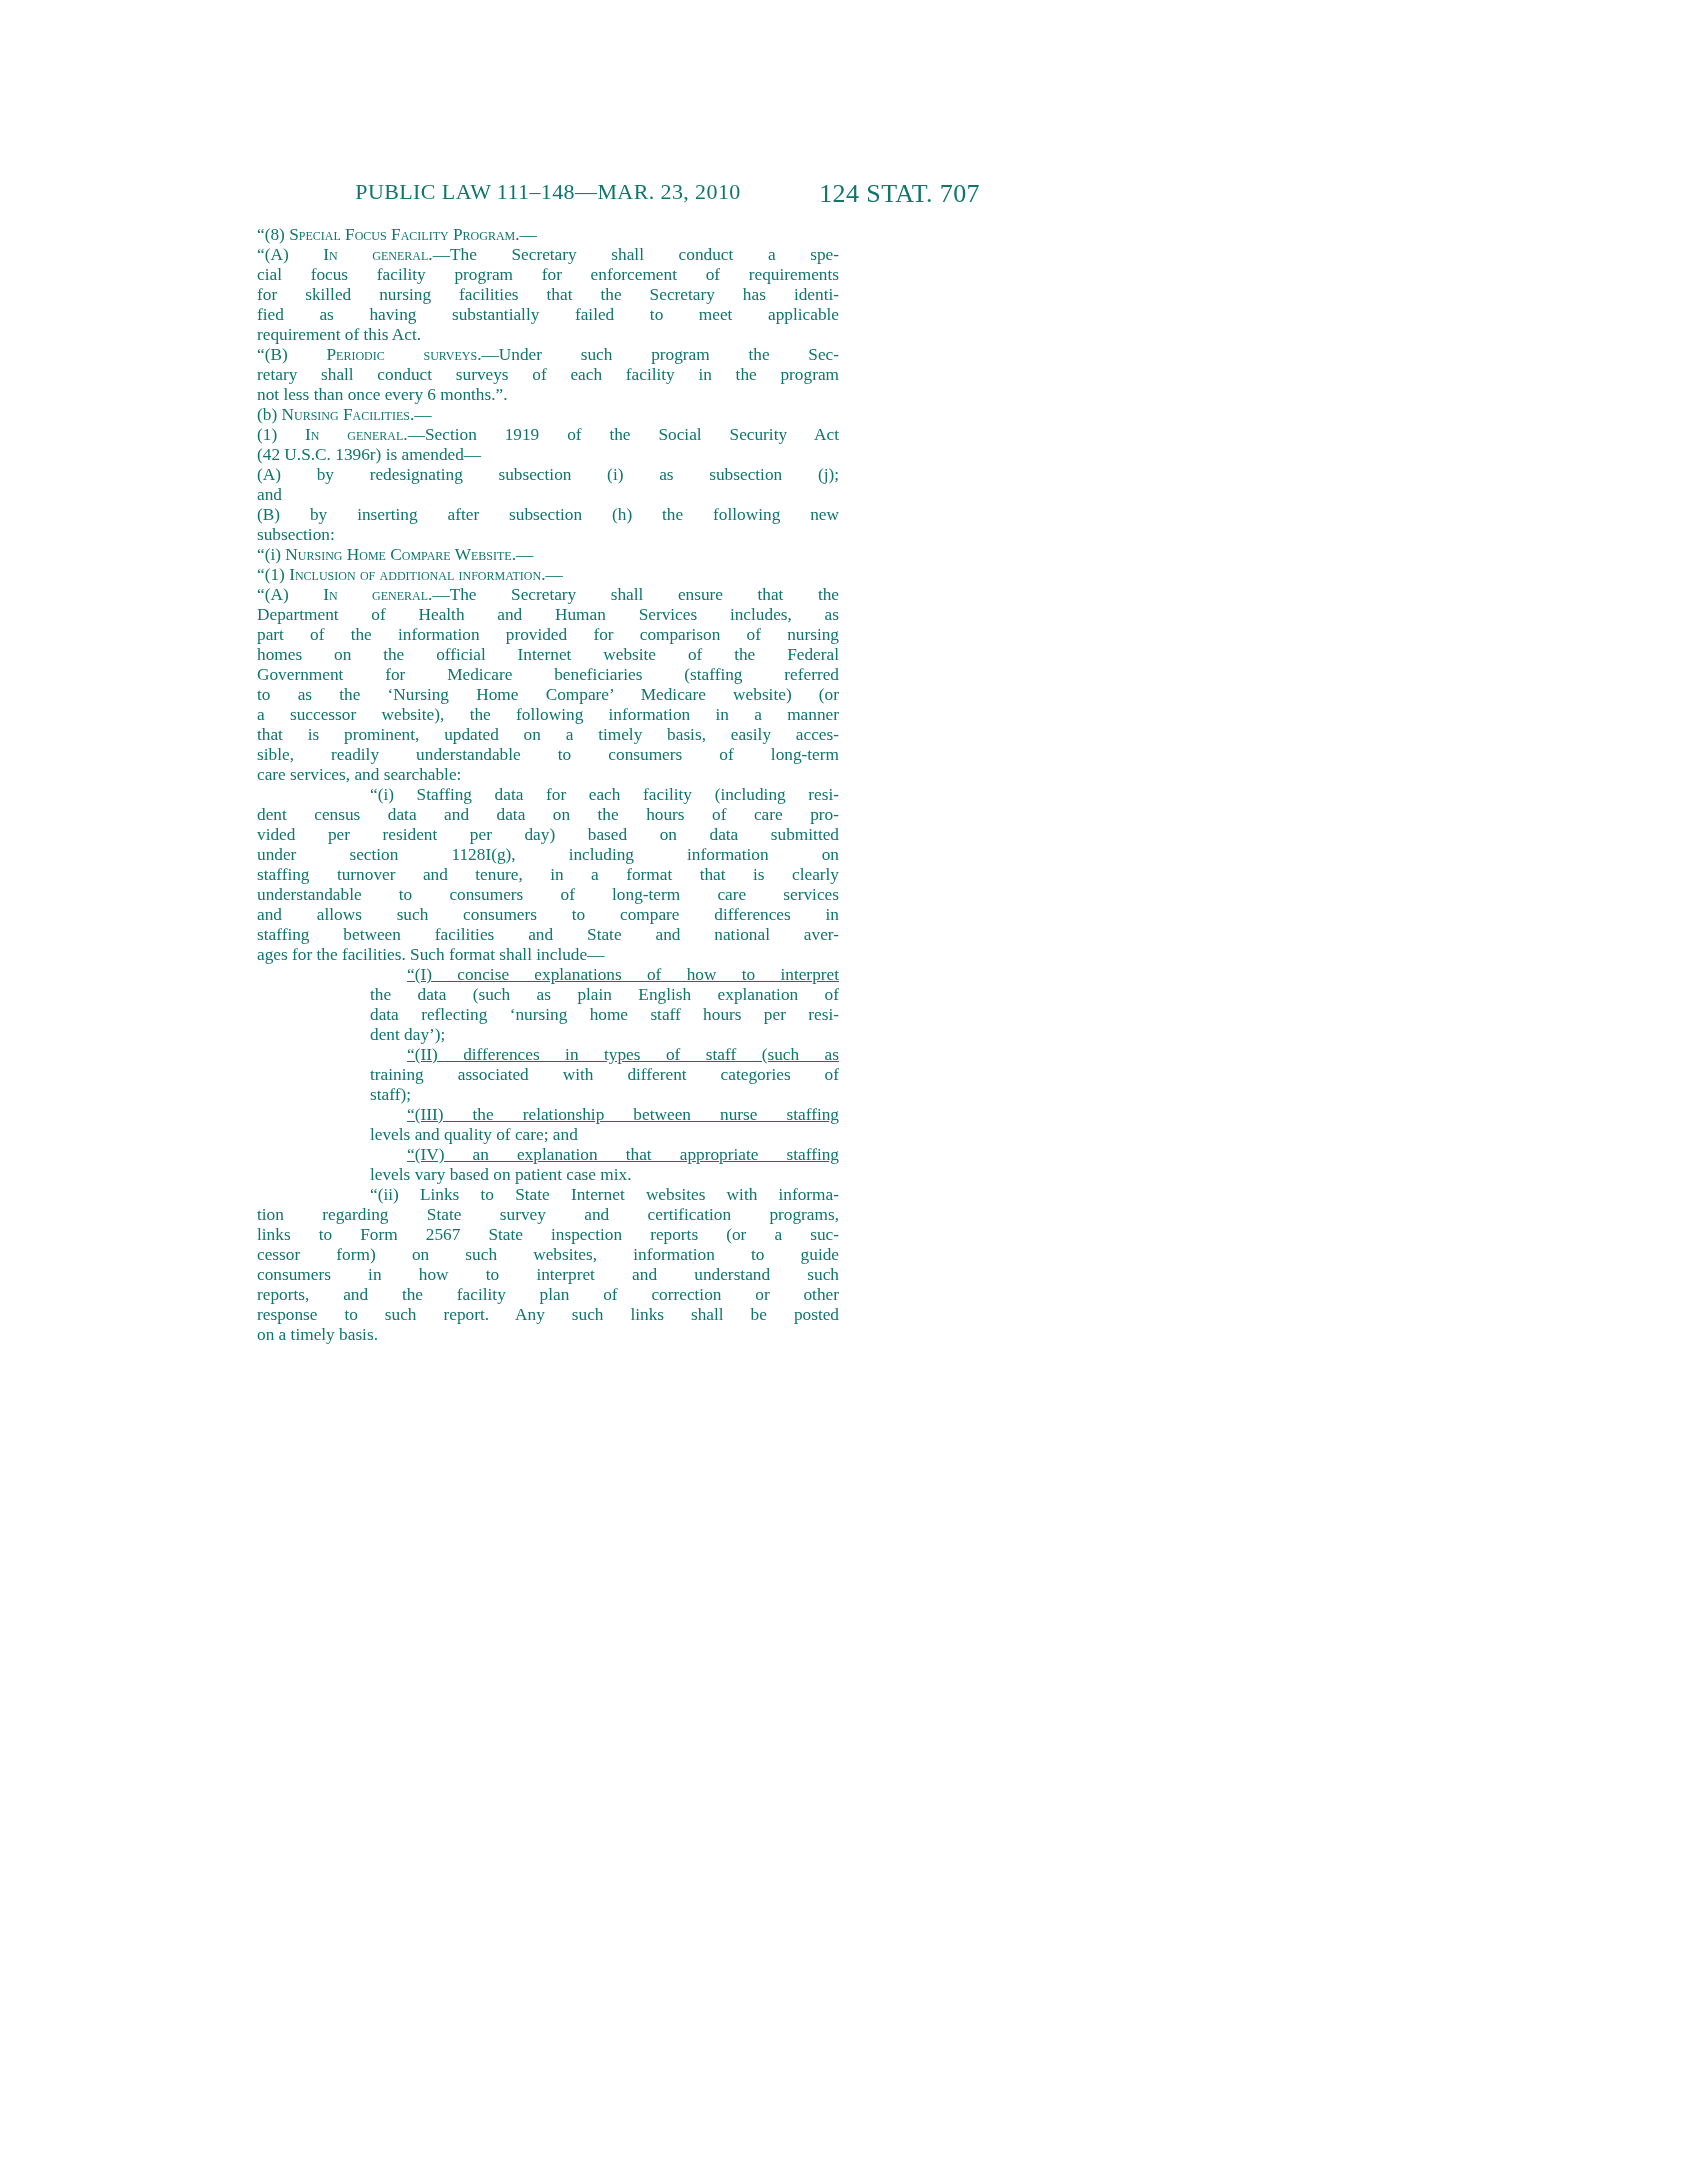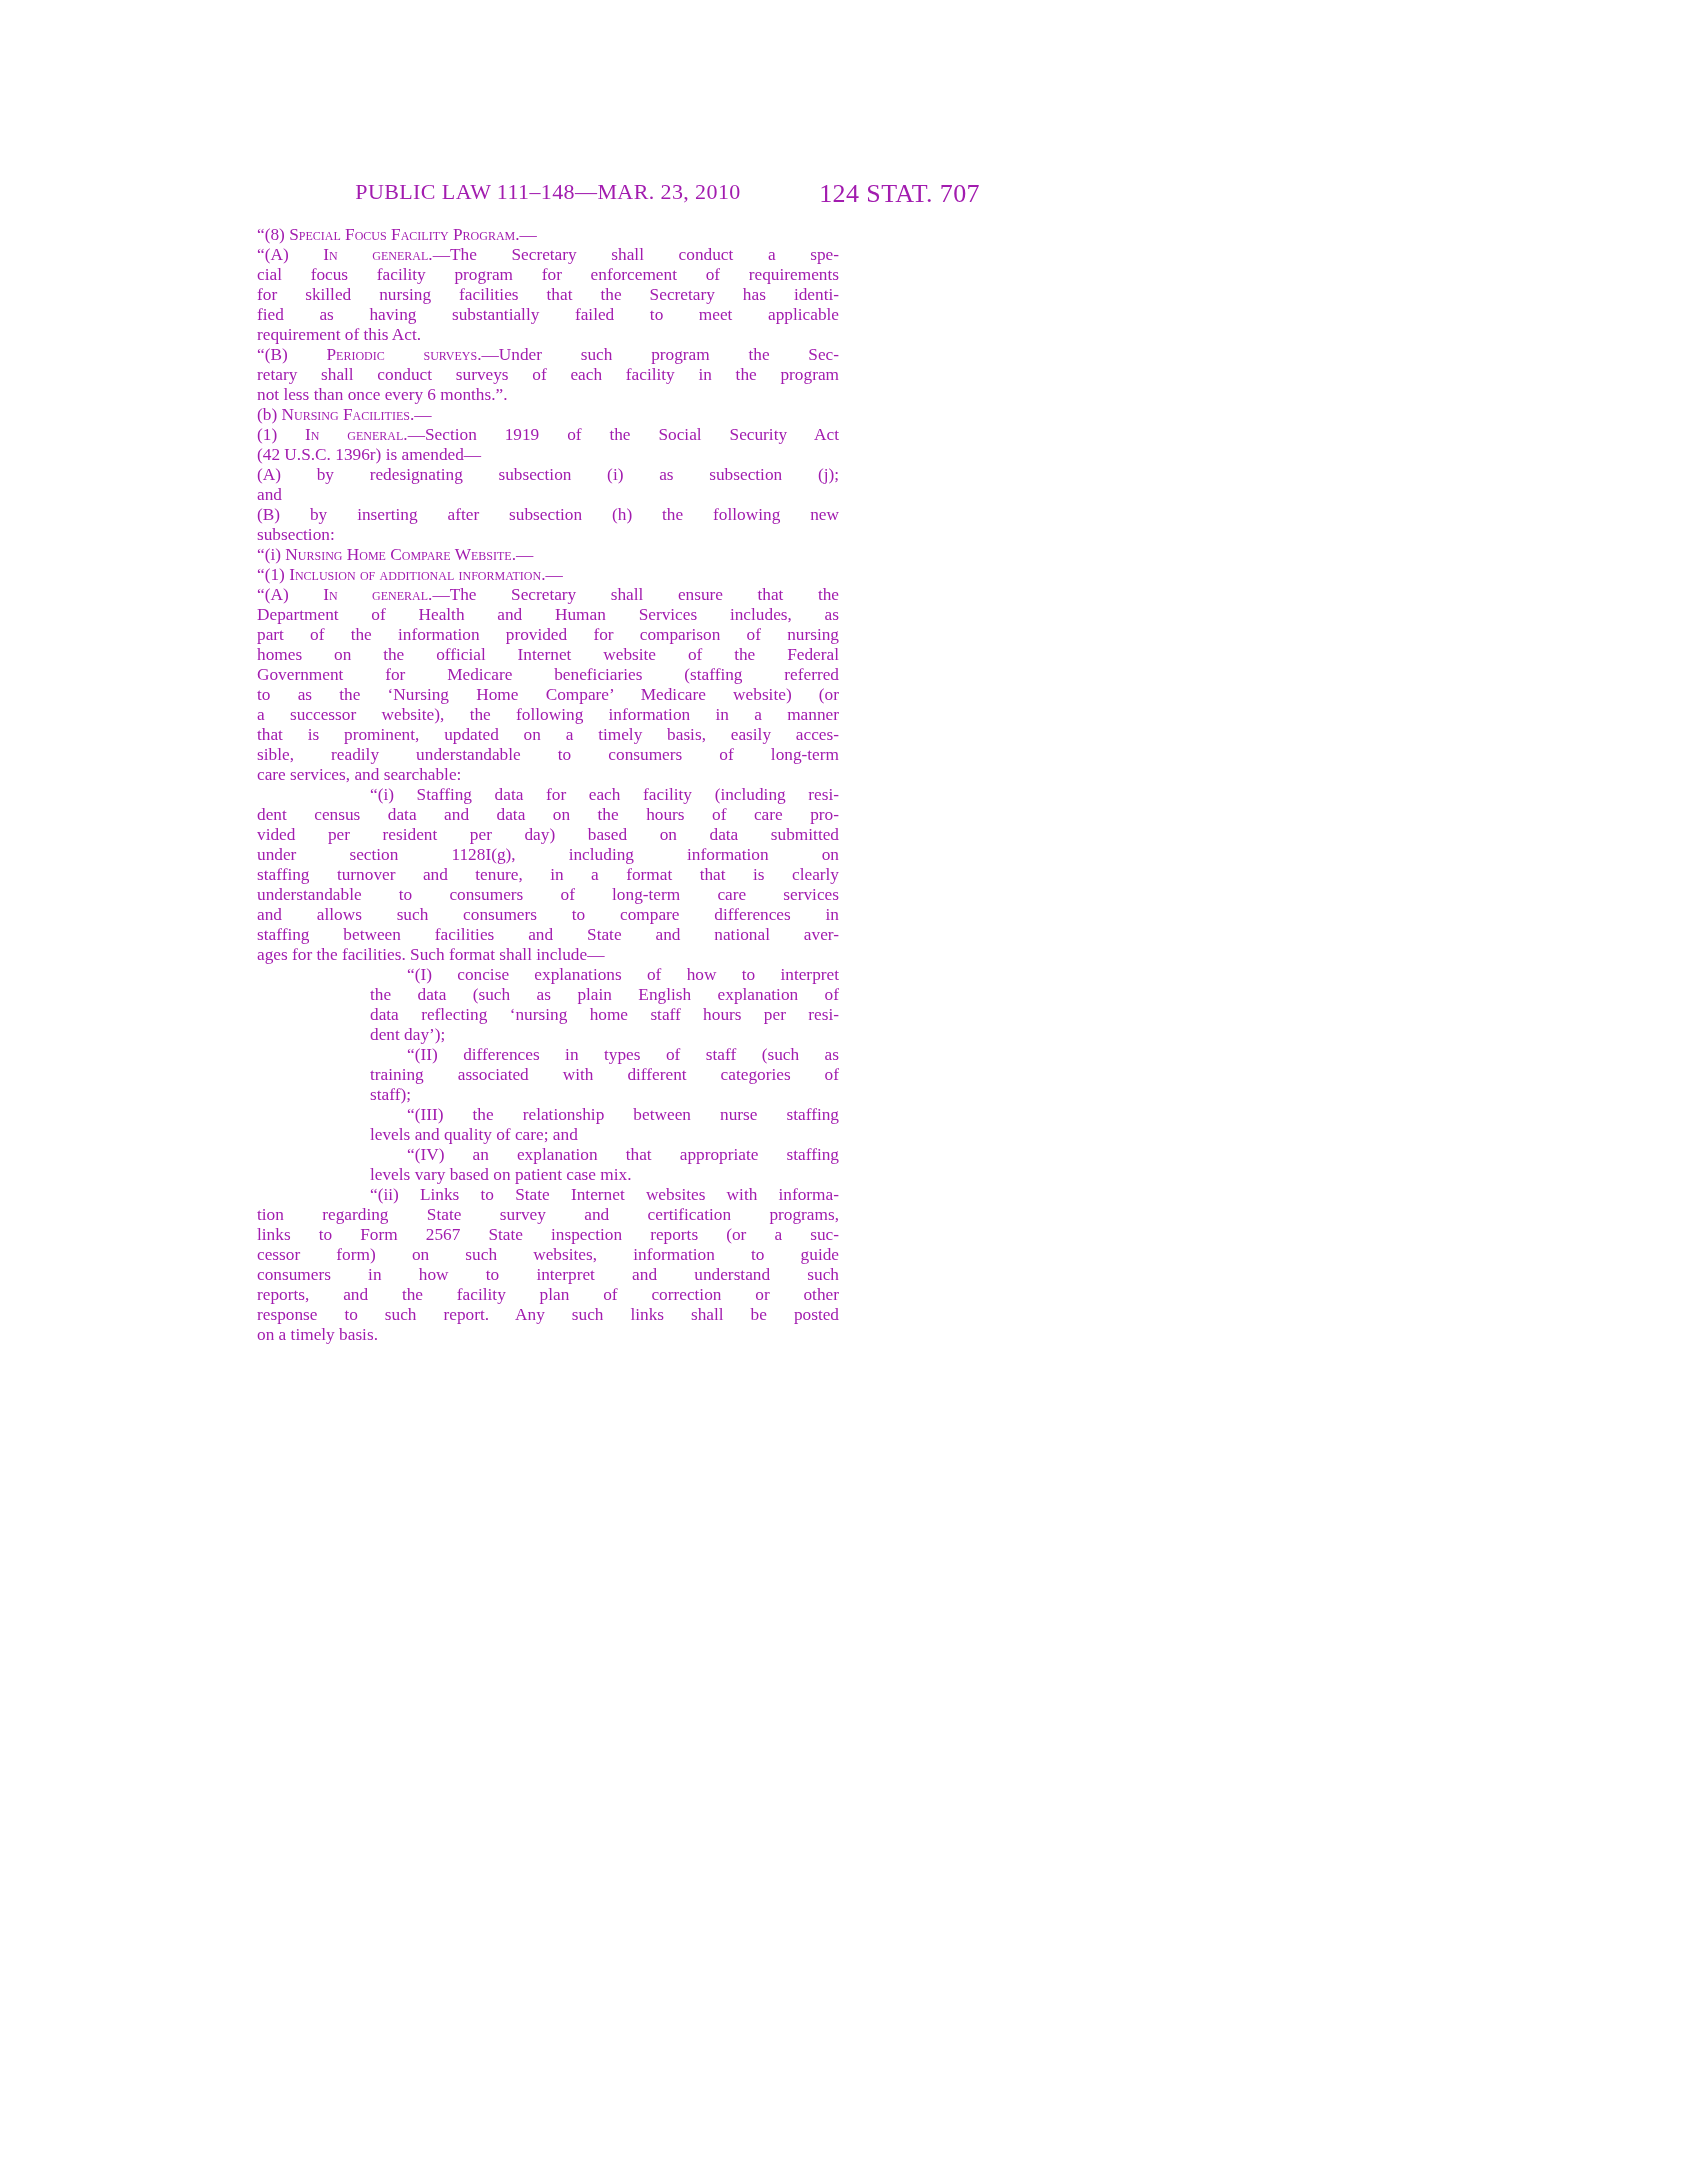--- a/index.html
+++ b/index.html
@@ -10,7 +10,7 @@
     height: 2178px;
     background: #ffffff;
     font-family: "Liberation Serif", serif;
-    color: #a21caf;
+    color: #0f766e;
     overflow: hidden;
   }
   .running-head-title {

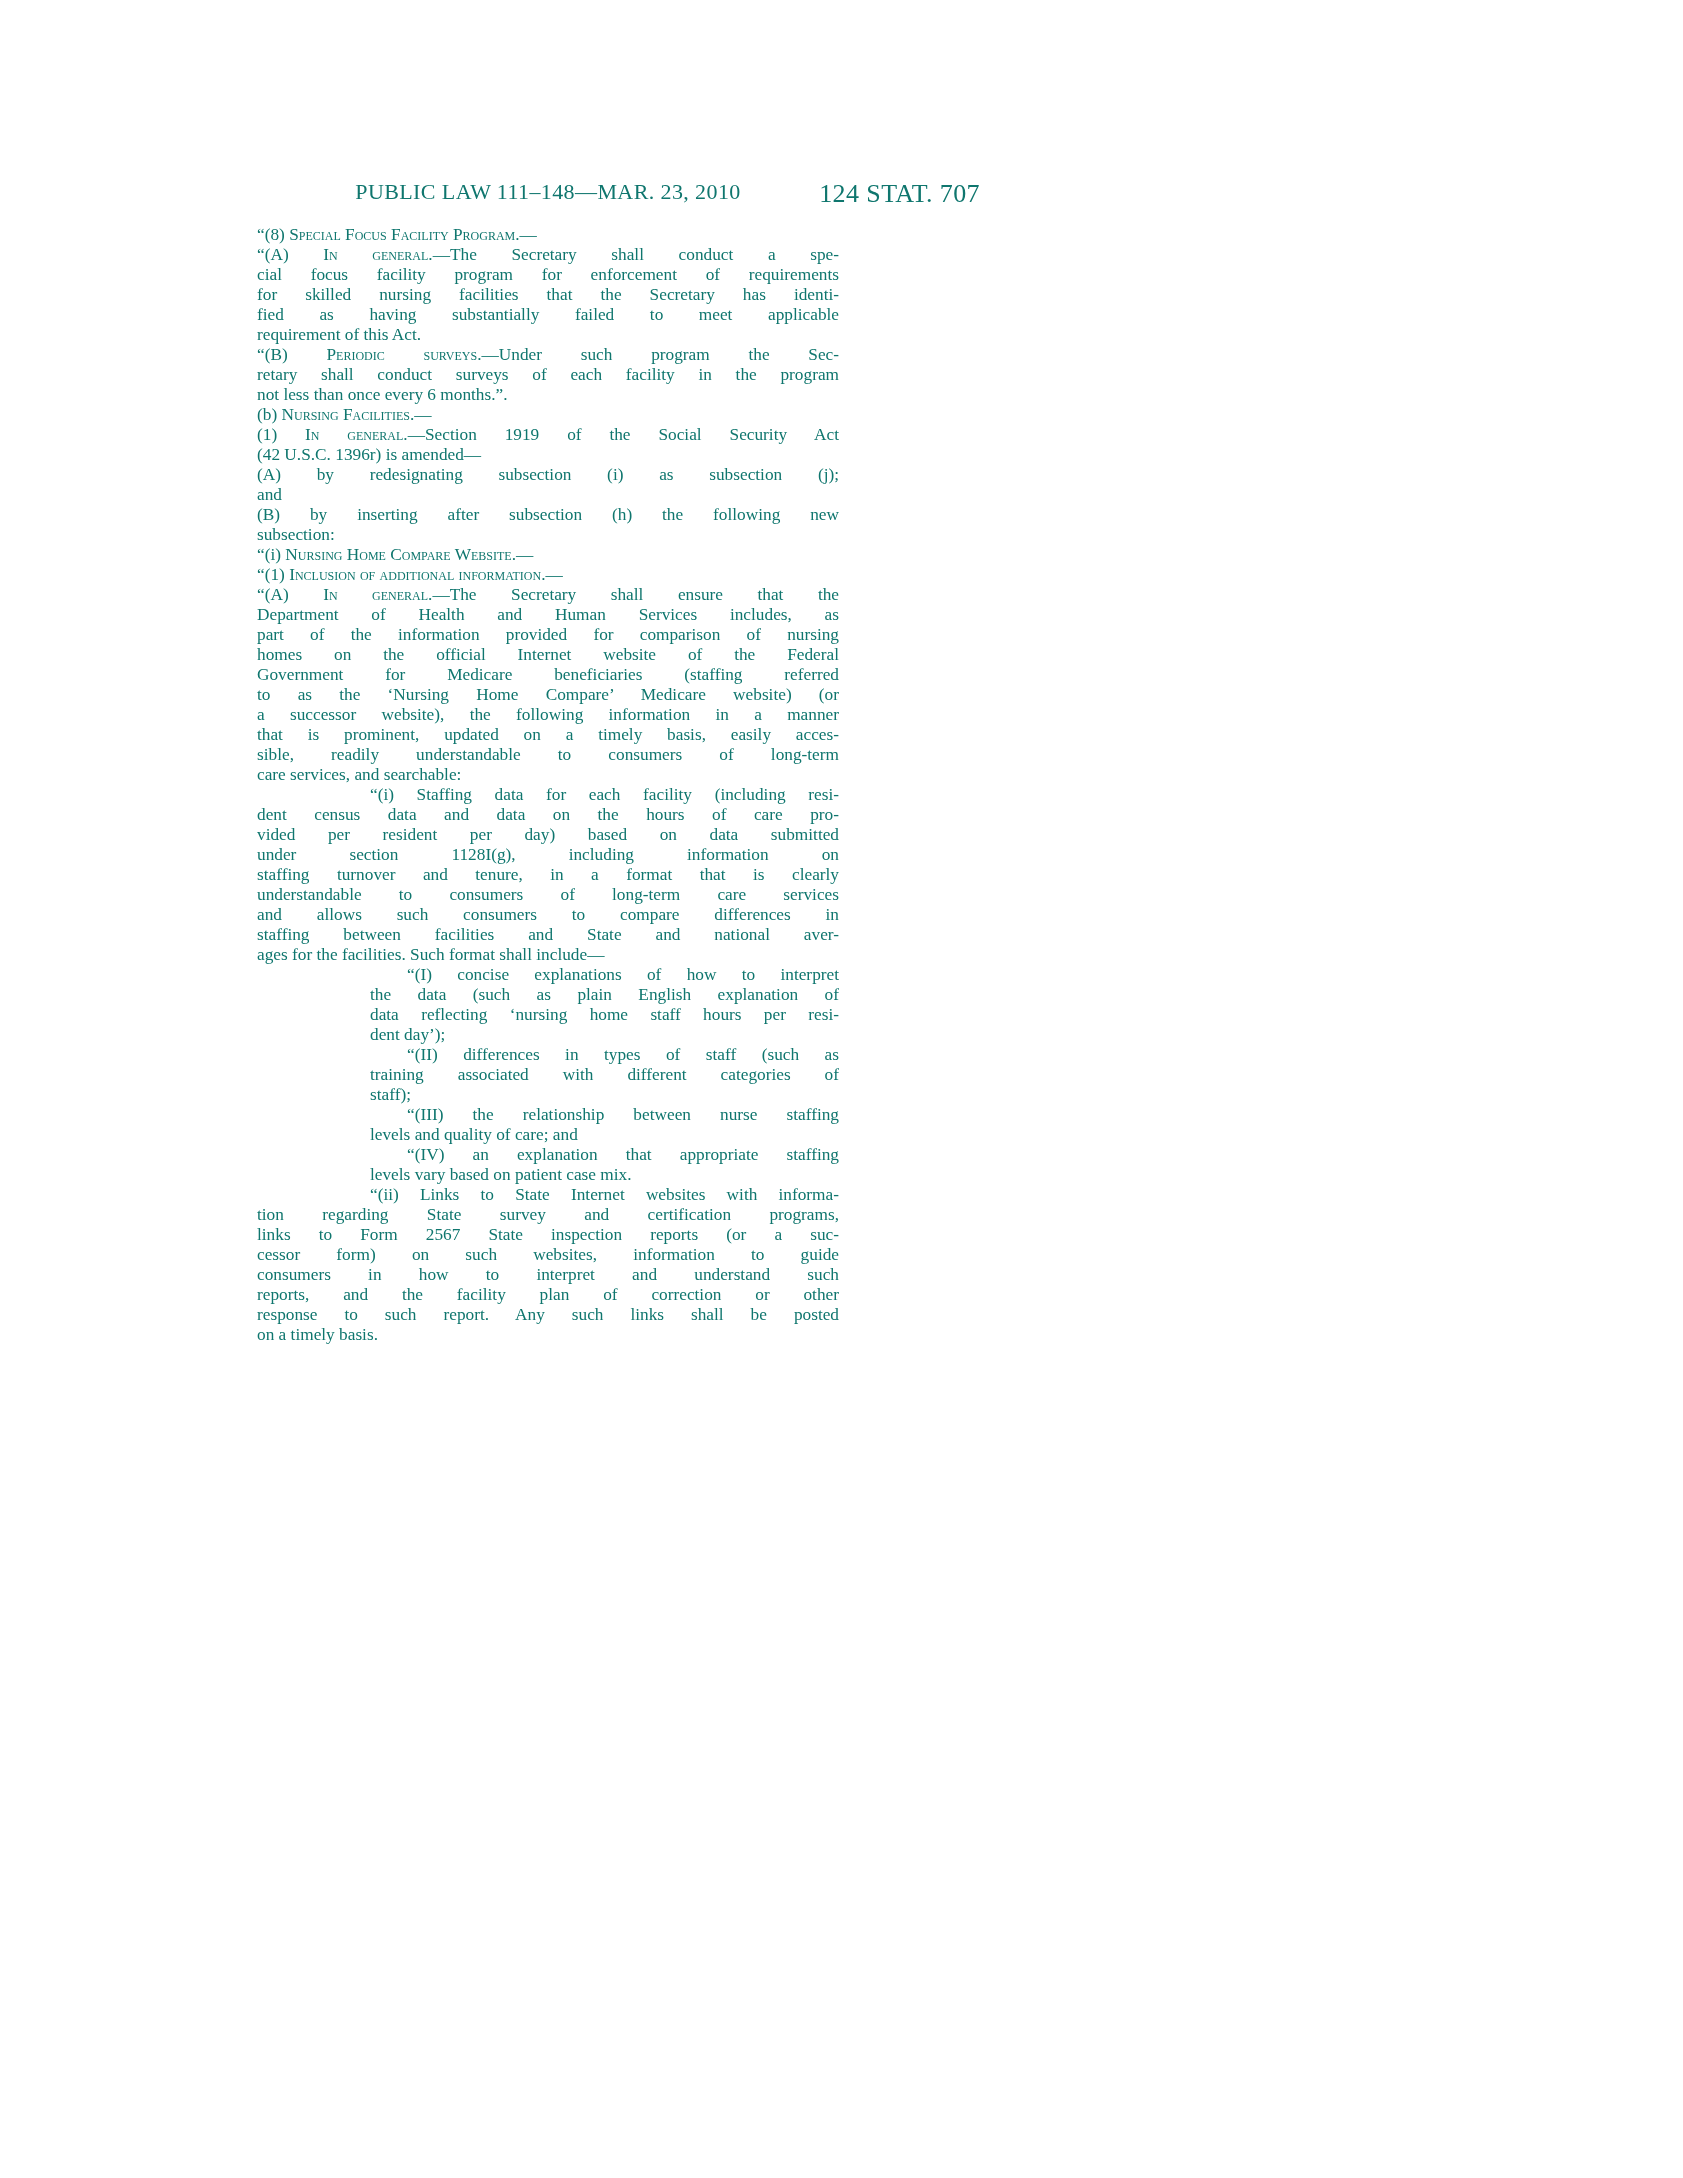--- a/index.html
+++ b/index.html
@@ -46,7 +46,7 @@
   .i1 { }
   .i2 { }
   .i3 { margin-left: 113px; }
-  .i4 { margin-left: 150px; }
+  .i4 { margin-left: 150px; text-decoration: underline; }
   .sc { font-variant: small-caps; }
 </style>
 </head>

